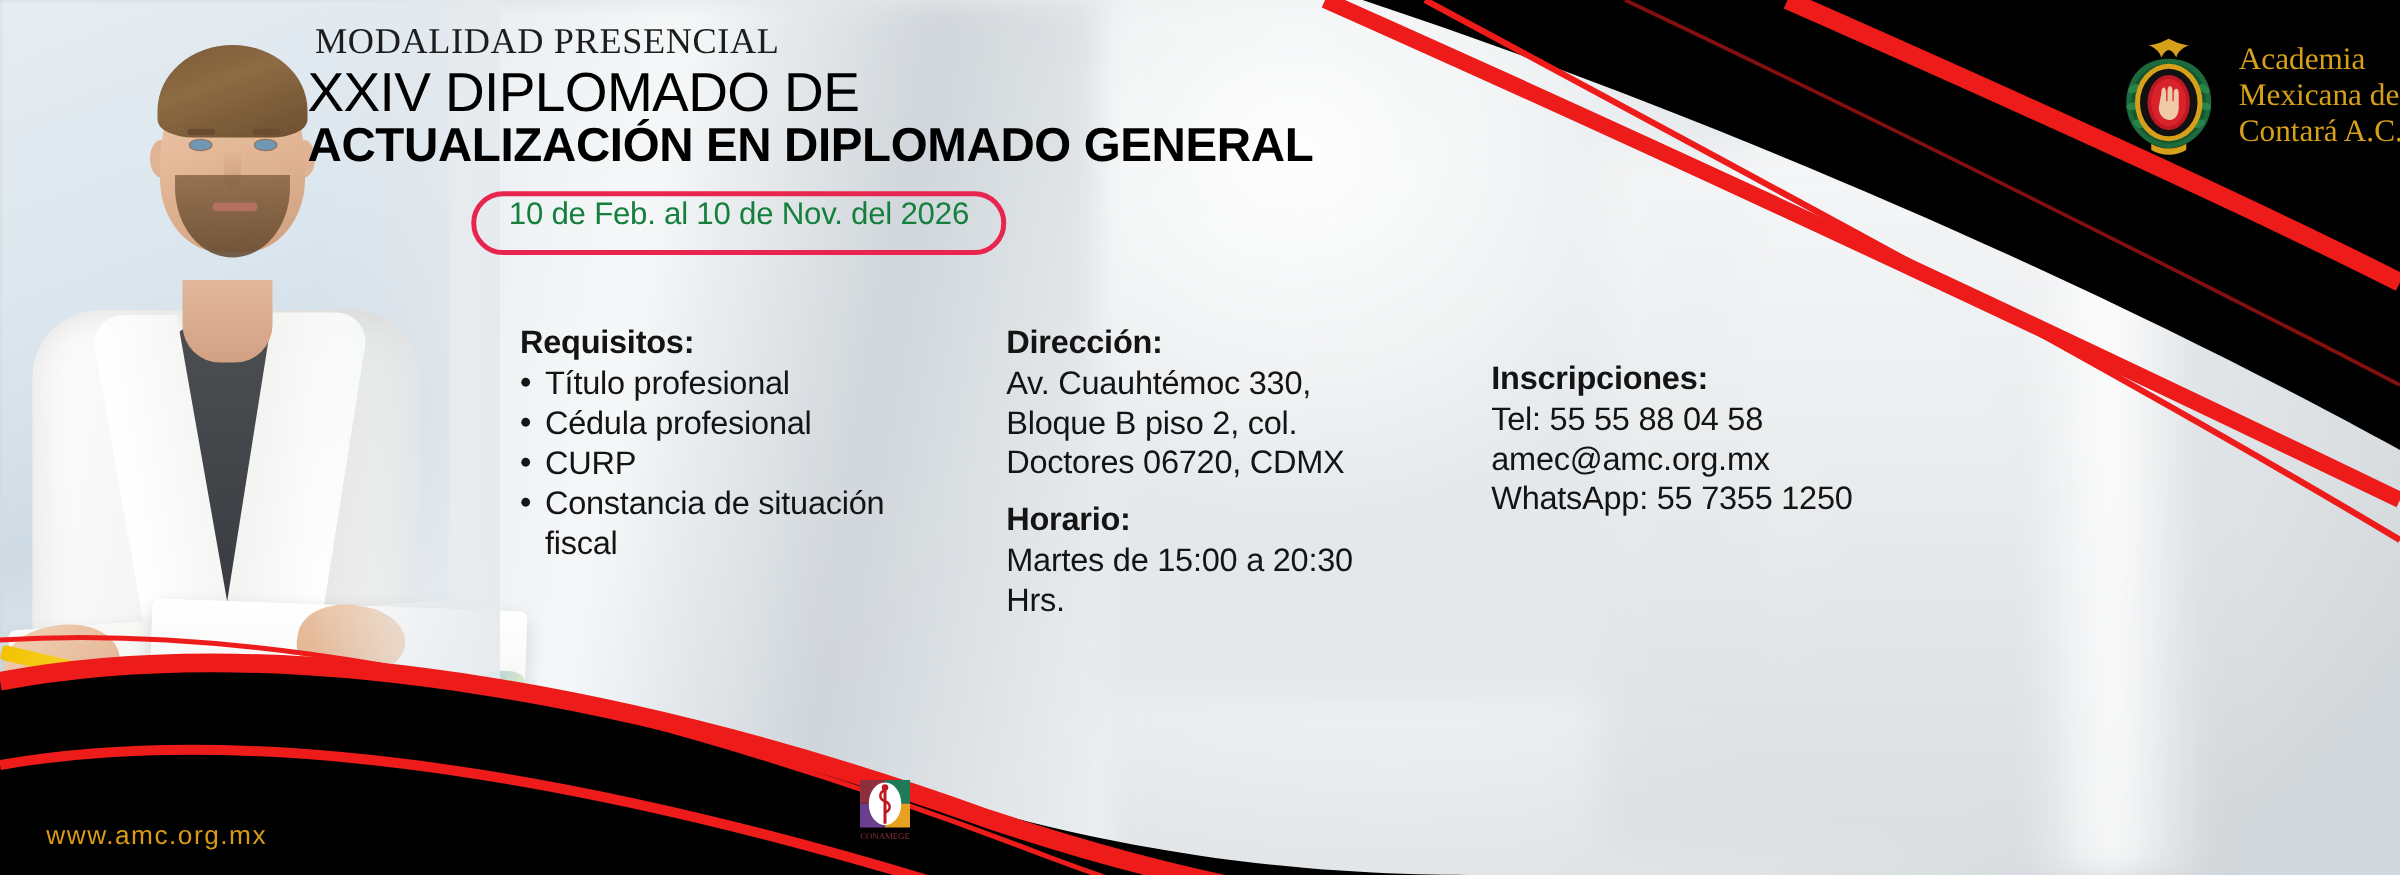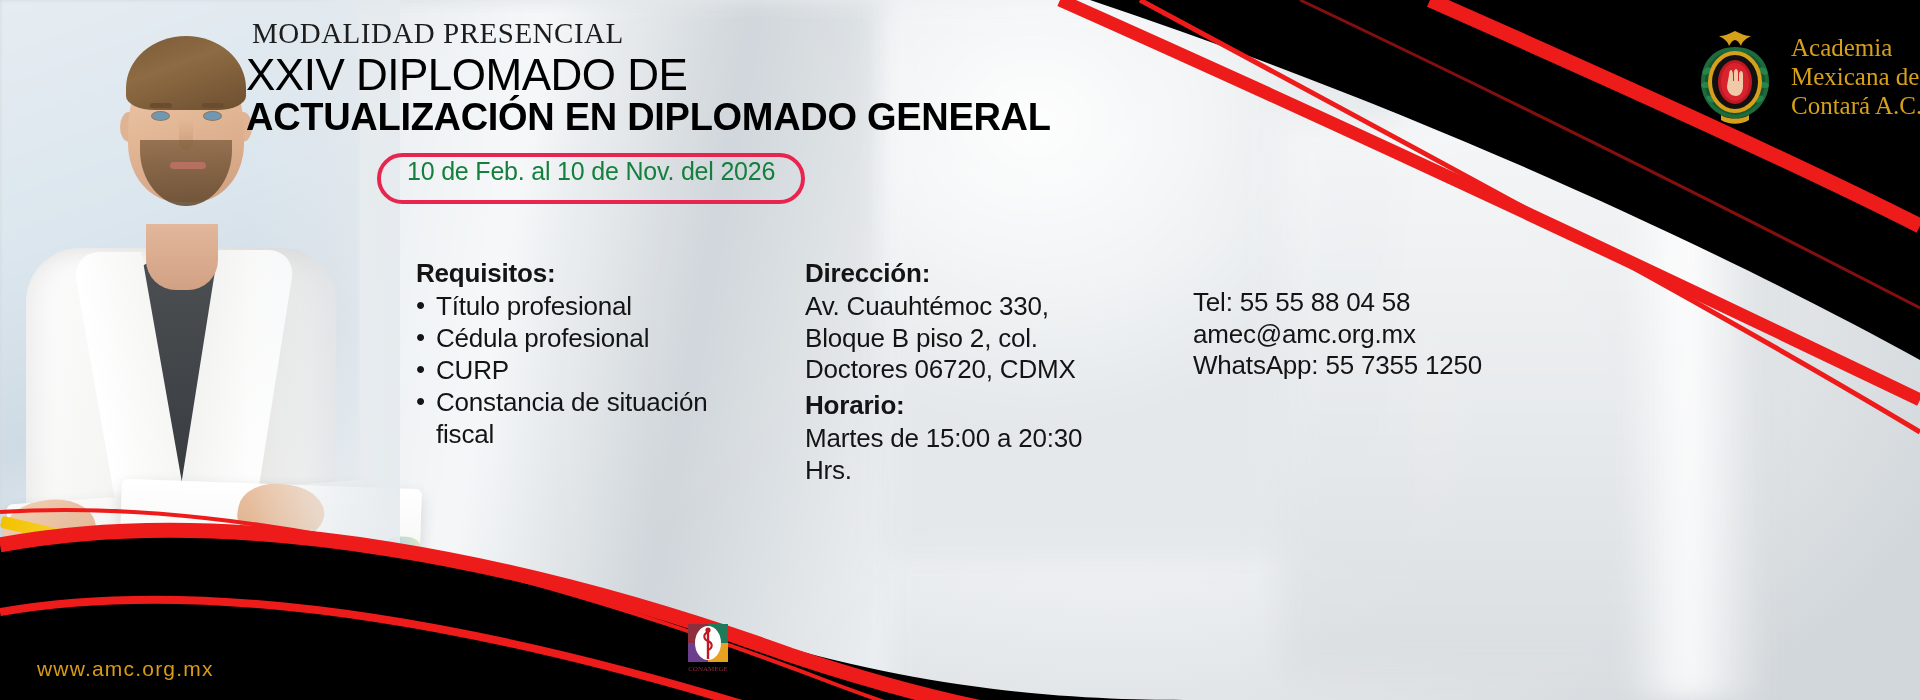--- a/index.html
+++ b/index.html
@@ -313,6 +313,7 @@
   </div>
 
   <div class="col col-ins">
+    <h4>Inscripciones:</h4>
     <div class="ln">Tel: 55 55 88 04 58</div>
     <div class="ln">amec@amc.org.mx</div>
     <div class="ln">WhatsApp: 55 7355 1250</div>

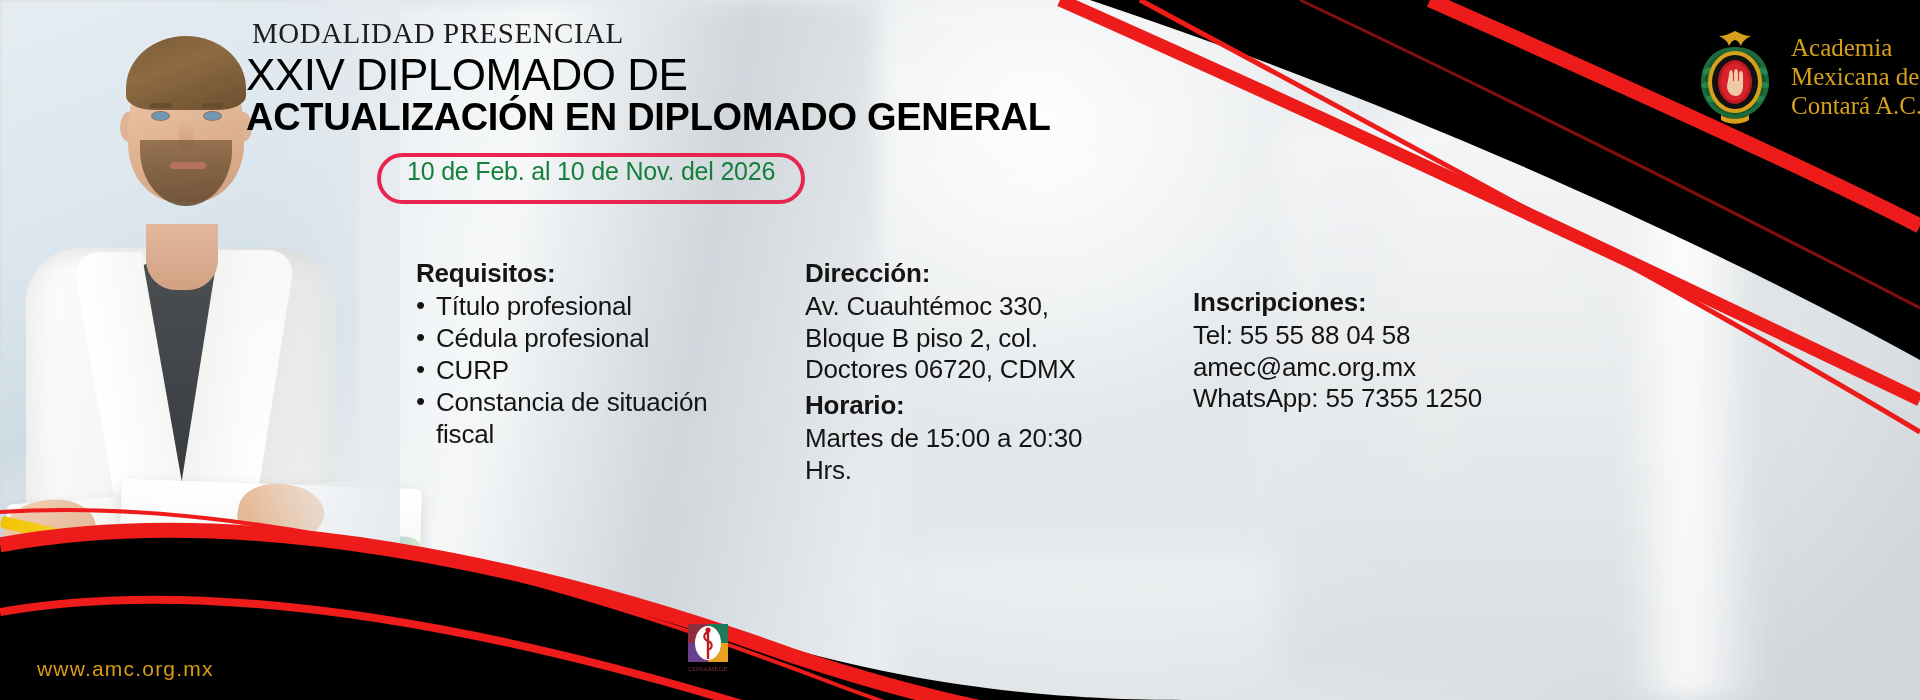--- a/index.html
+++ b/index.html
@@ -192,7 +192,7 @@
 
   .col-req{ left:416px; top:258px; width:360px; }
   .col-dir{ left:805px; top:258px; width:330px; }
-  .col-dir .blk2{ margin-top:4px; }
+  .col-dir .blk2{ margin-top:14px; }
   .col-ins{ left:1193px; top:287px; width:430px; }
 
   

